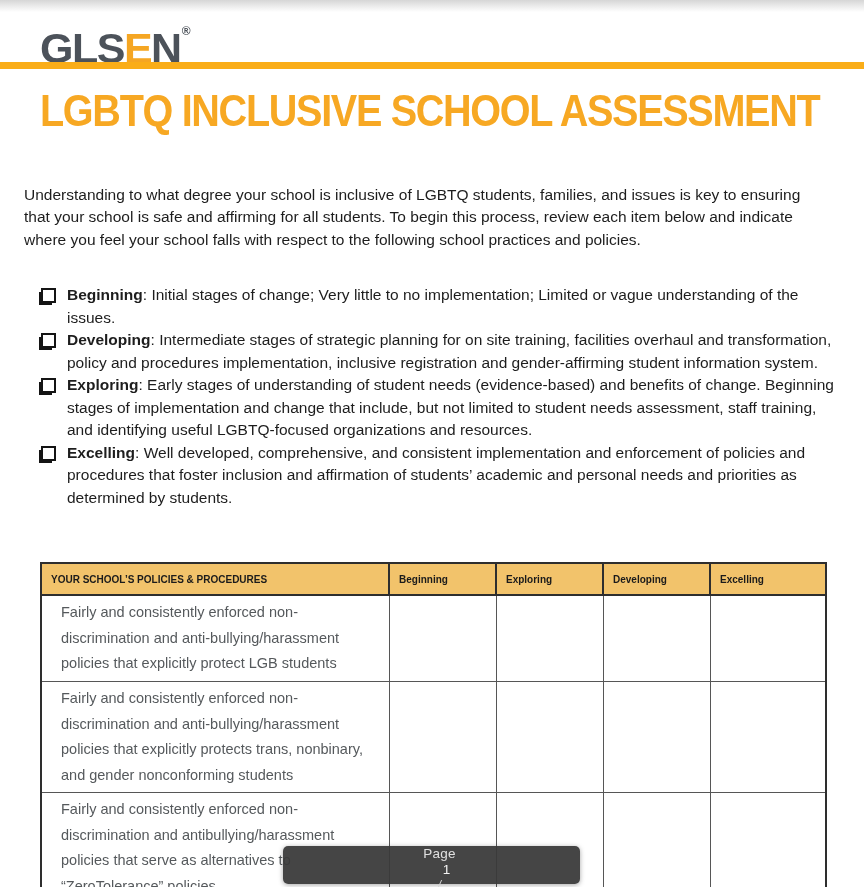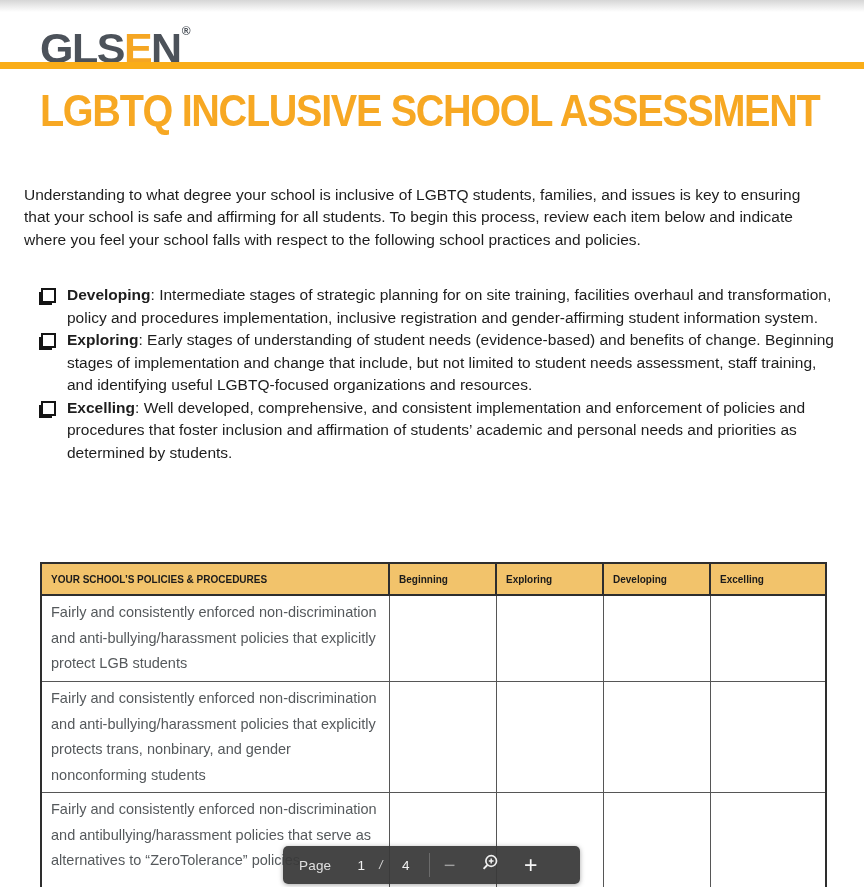--- a/index.html
+++ b/index.html
@@ -70,6 +70,10 @@
   <p class="intro">Understanding to what degree your school is inclusive of LGBTQ students, families, and issues is key to ensuring that your school is safe and affirming for all students. To begin this process, review each item below and indicate where you feel your school falls with respect to the following school practices and policies.</p>
 
   <div class="levels">
+    <div class="level">
+      <span class="checkbox"></span>
+      <span class="lvl-label">Beginning</span><span>: Initial stages of change; Very little to no implementation; Limited or vague understanding of the issues.</span>
+    </div>
     <div class="level">
       <span class="checkbox"></span>
       <span class="lvl-label">Developing</span><span>: Intermediate stages of strategic planning for on site training, facilities overhaul and transformation, policy and procedures implementation, inclusive registration and gender-affirming student information system.</span>

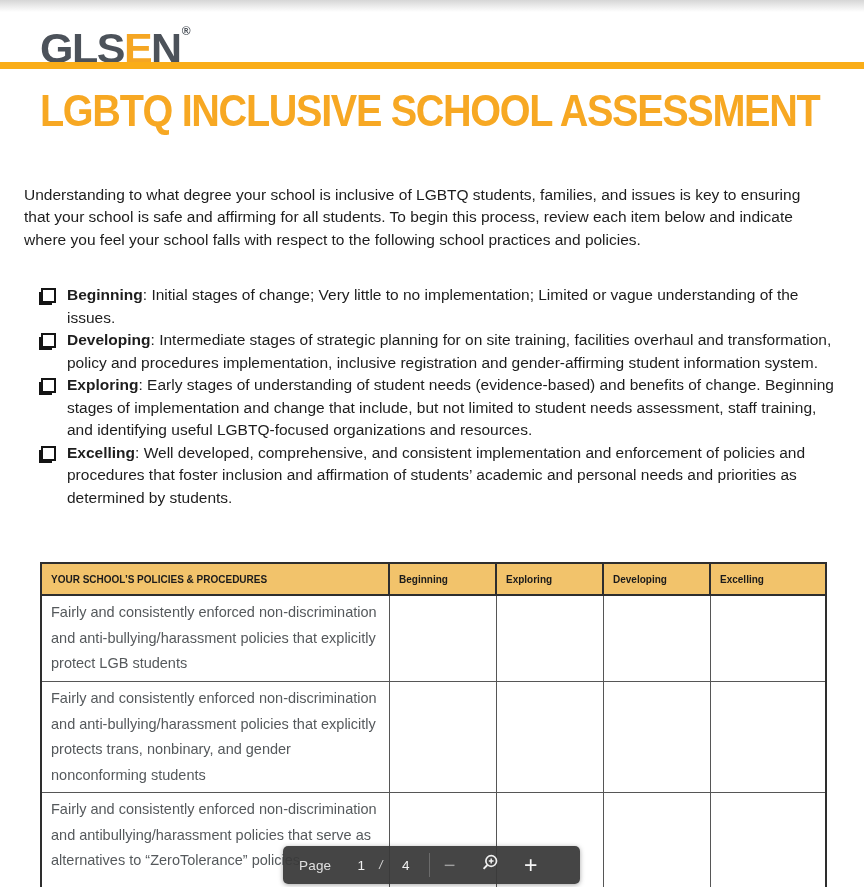--- a/index.html
+++ b/index.html
@@ -34,7 +34,7 @@
     border-collapse:collapse;table-layout:fixed;border:2px solid #2e2e2e;}
   table.assessment th{background:#F2C36B;border:2px solid #2e2e2e;font-size:10px;
     font-weight:bold;color:#1b1b1b;text-align:left;padding:4px 9px;height:22px;}
-  table.assessment td{border:1px solid #565656;vertical-align:top;padding:4px 9px;
+  table.assessment td{border:1px solid #565656;vertical-align:top;padding:4px 19px;
     font-size:14.5px;line-height:25.5px;color:#55595c;}
   tr.r1 td{height:77px;} tr.r2 td{height:102px;} tr.r3 td{height:88px;}
   

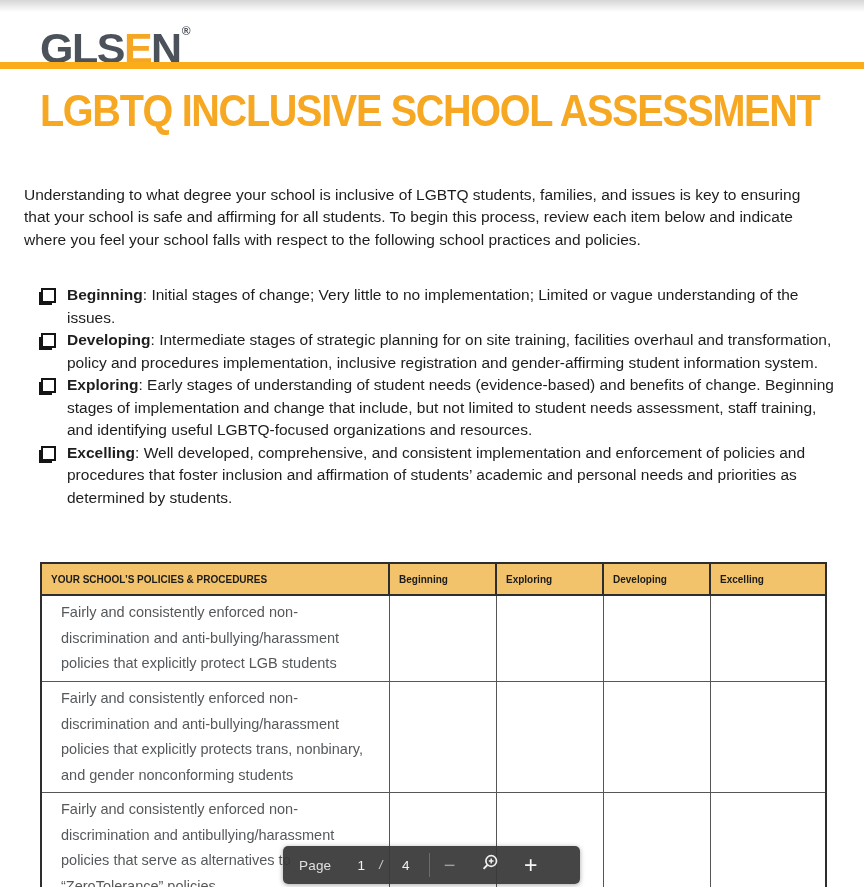--- a/index.html
+++ b/index.html
@@ -41,7 +41,7 @@
   .toolbar{position:absolute;left:283px;top:846px;width:297px;height:38px;
     background:rgba(57,57,57,0.94);border-radius:5px;box-shadow:0 1px 5px rgba(0,0,0,0.35);
     display:flex;align-items:center;padding:0 0 0 16px;box-sizing:border-box;
-    color:#e8e8e8;font-size:13.5px;z-index:5;}
+    color:#e8e8e8;font-size:13.5px;z-index:5;flex-direction:column;}
   .toolbar .page-label{color:#e0e0e0;letter-spacing:0.2px;}
   .toolbar .page-input{width:28px;margin-left:14px;background:transparent;border:none;
     color:#f2f2f2;font-size:13.5px;text-align:center;font-family:"Liberation Sans",sans-serif;outline:none;}

